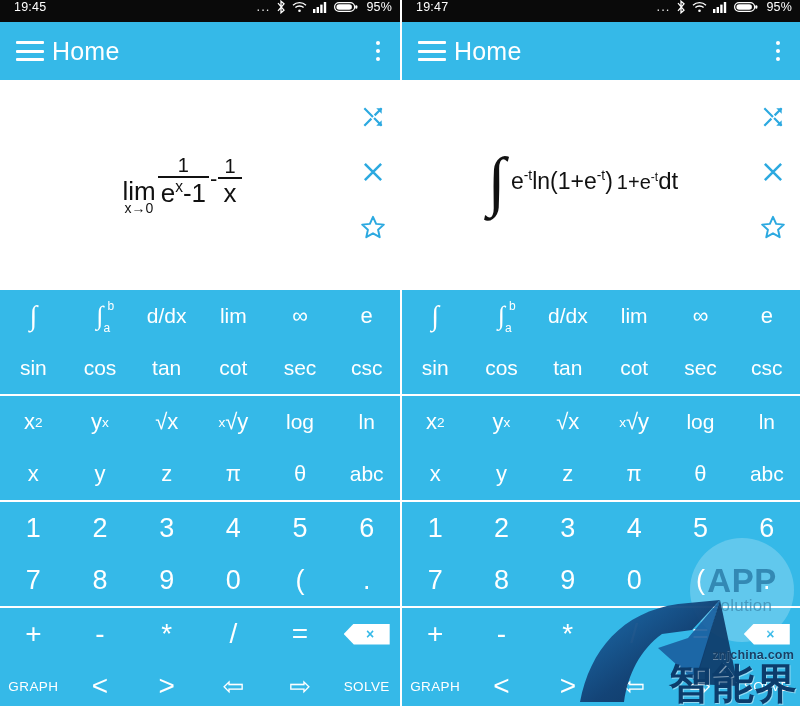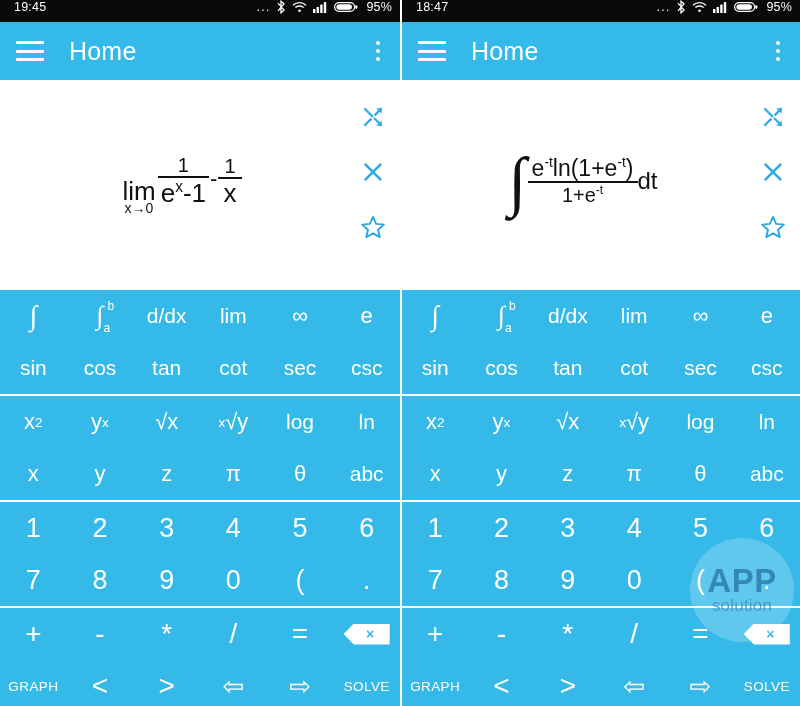--- a/index.html
+++ b/index.html
@@ -331,7 +331,7 @@
   <div class="phone right">
 
     <div class="statusbar">
-      <span class="sb-time">18:47</span>
+      <span class="sb-time">19:47</span>
       <span class="sb-right">
         <span class="sb-dots">...</span>
         <span class="sb-ico">

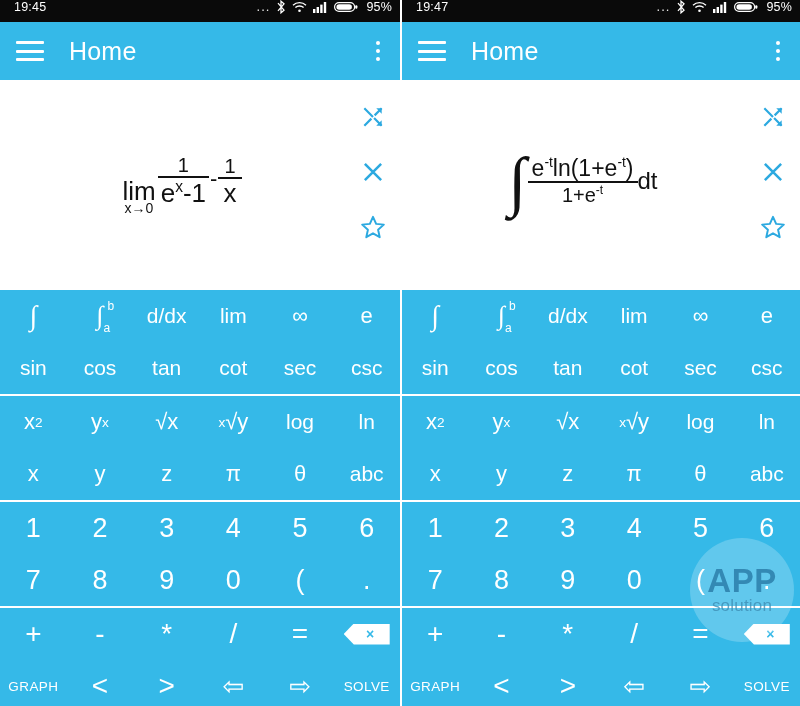--- a/index.html
+++ b/index.html
@@ -46,7 +46,7 @@
   .hamburger { width: 28px; height: 20px; display: flex; flex-direction: column; justify-content: space-between; cursor: pointer; }
   .hamburger span { display: block; height: 3px; background: #ffffff; border-radius: 1px; }
   .appbar-title {
-    color: #ffffff; font-size: 25px; margin-left: 25px; font-weight: 400;
+    color: #ffffff; font-size: 25px; margin-left: 8px; font-weight: 400;
     letter-spacing: .2px;
   }
   .overflow { margin-left: auto; display: flex; flex-direction: column; gap: 3.5px; cursor: pointer; padding: 4px; }

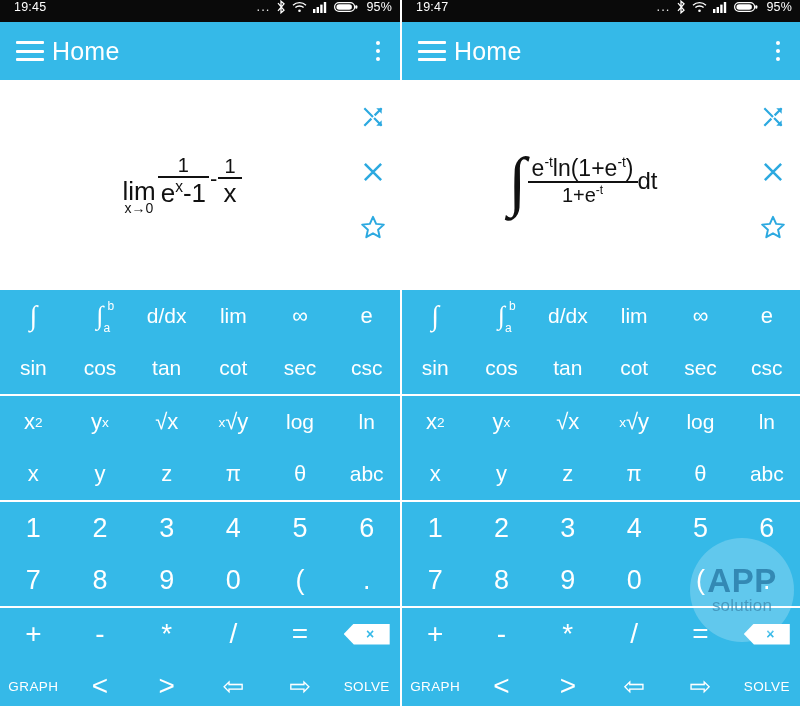--- a/index.html
+++ b/index.html
@@ -84,7 +84,7 @@
   
   .int-wrap { display: flex; align-items: center; font-size: 26px; font-family:"Liberation Sans", sans-serif;}
   .int-sign { font-family: "Liberation Serif", serif; font-size: 66px; line-height: .72; font-weight: 400; }
-  .int-frac { display: inline-flex; flex-direction: column; align-items: center; margin-left: 1px;}
+  .int-frac { display: inline-flex; flex-direction: row; align-items: flex-end; margin-left: 1px;}
   .int-frac .num { font-size: 23px; line-height: 1.15; white-space: nowrap; padding: 0 4px;}
   .int-frac .bar { height: 2px; background: #111111; width: 100%; }
   .int-frac .den { font-size: 20px; line-height: 1.2; white-space: nowrap; }

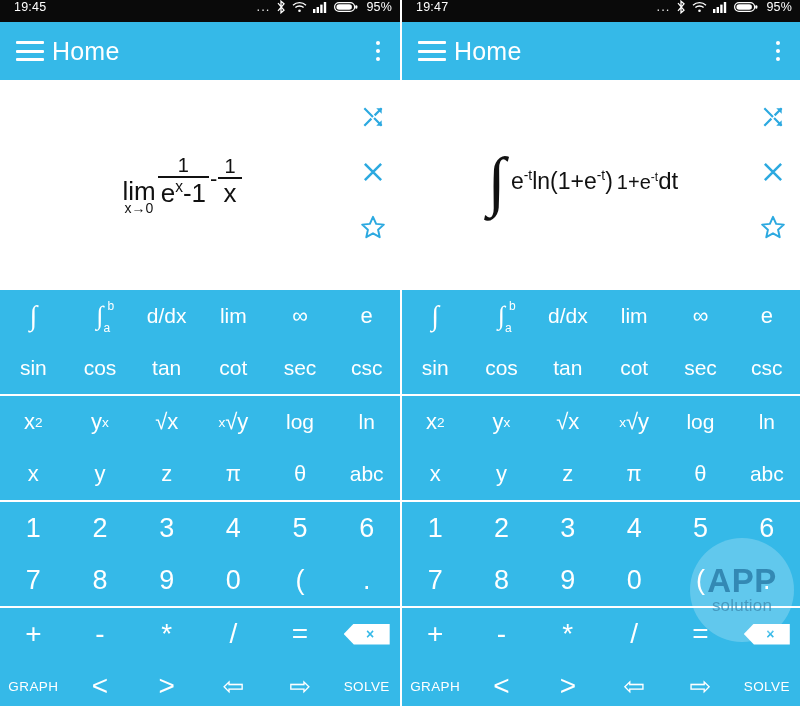--- a/index.html
+++ b/index.html
@@ -496,6 +496,22 @@
       <div class="t2">solution</div>
     </div>
 
+    <div class="wm-znj">
+      <svg width="230" height="116" viewBox="0 0 230 116" style="position:absolute;left:0;top:0;">
+        <defs>
+          <linearGradient id="zg" x1="0" y1="0" x2="1" y2="1">
+            <stop offset="0%" stop-color="#1d6fb0"></stop>
+            <stop offset="55%" stop-color="#123f72"></stop>
+            <stop offset="100%" stop-color="#0c2f58"></stop>
+          </linearGradient>
+        </defs>
+        <path d="M10 112 C 20 60, 52 22, 108 14 L 150 10 L 122 40 L 92 44 C 70 60, 58 84, 54 112 Z" fill="url(#zg)" opacity="0.96"></path>
+        <path d="M150 10 L 126 92 L 88 58 L 118 48 Z" fill="#1a5e9e" opacity="0.9"></path>
+        <path d="M150 10 L 168 96 L 124 94 Z" fill="#0e3a68" opacity="0.92"></path>
+      </svg>
+      <div class="site">znjchina.com</div>
+      <div class="cn">智能界</div>
+    </div>
   </div>
 
 </div>

